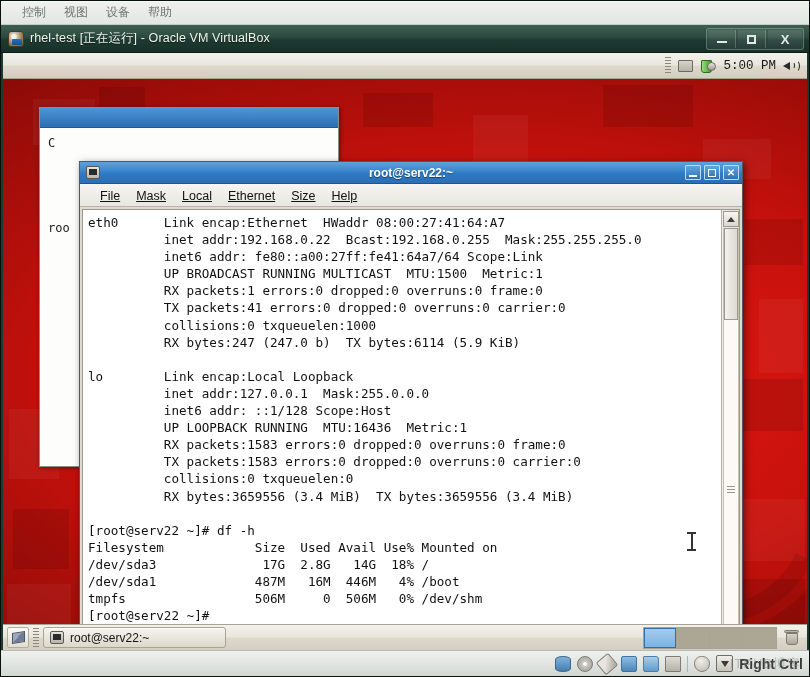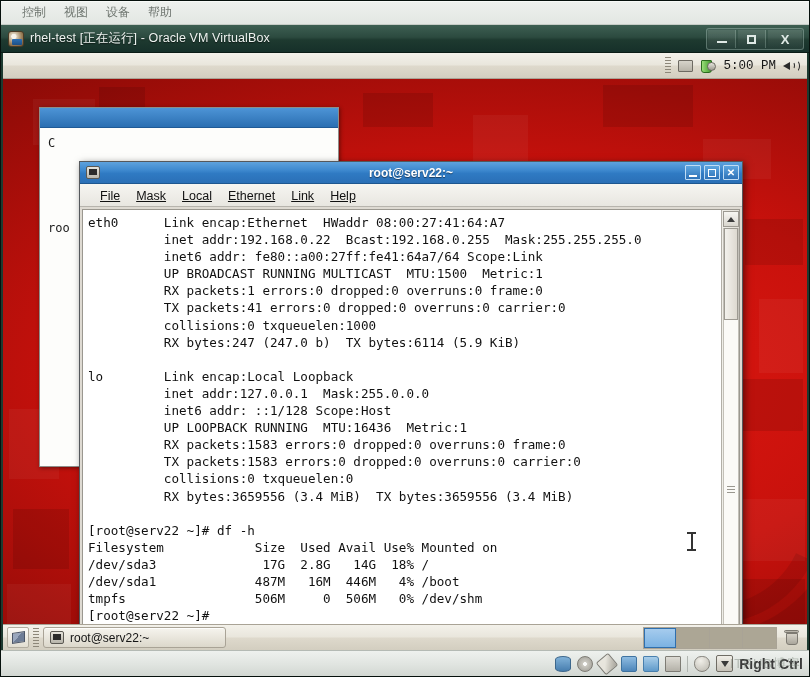--- a/index.html
+++ b/index.html
@@ -495,7 +495,7 @@
           <div class="tmi"><u>Mask</u></div>
           <div class="tmi"><u>Local</u></div>
           <div class="tmi"><u>Ethernet</u></div>
-          <div class="tmi"><u>Link</u></div>
+          <div class="tmi"><u>Size</u></div>
           <div class="tmi"><u>Help</u></div>
         </div>
 

